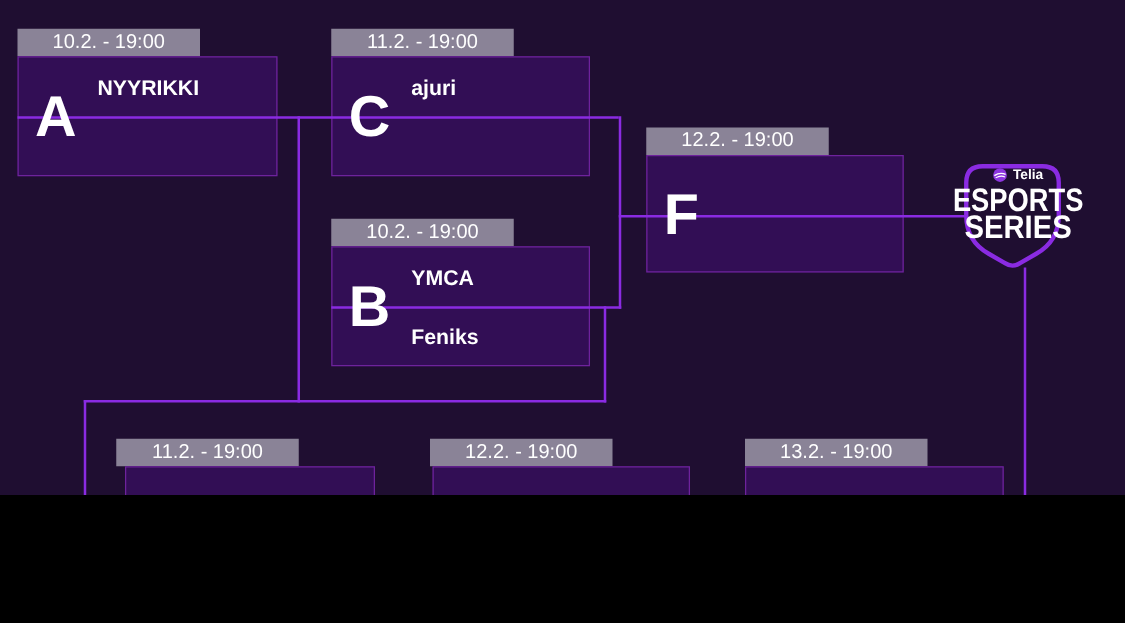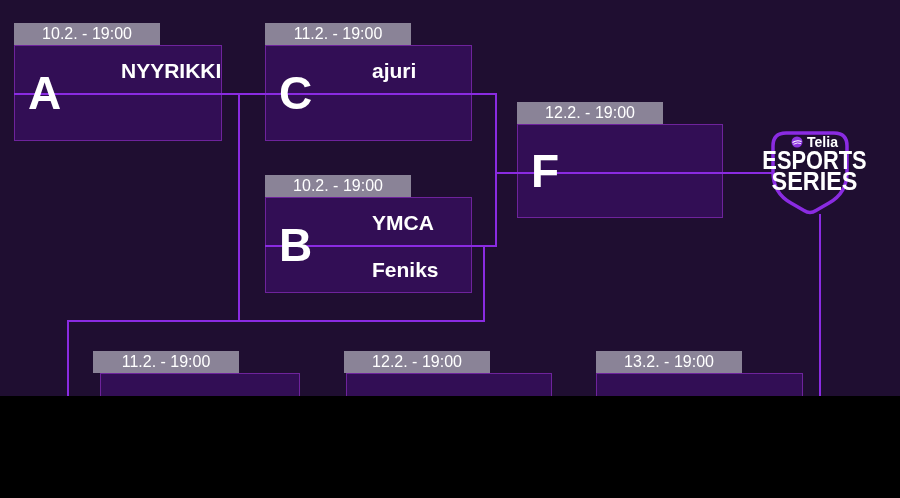--- a/index.html
+++ b/index.html
@@ -72,10 +72,9 @@
   .row-bottom { top: 49px; bottom: 0; }
   .team {
     color: var(--text);
-    font-size: 21px;
+    font-size: 17px;
     font-weight: 700;
     white-space: nowrap;
-    margin-left: 43px;
   }
 
   

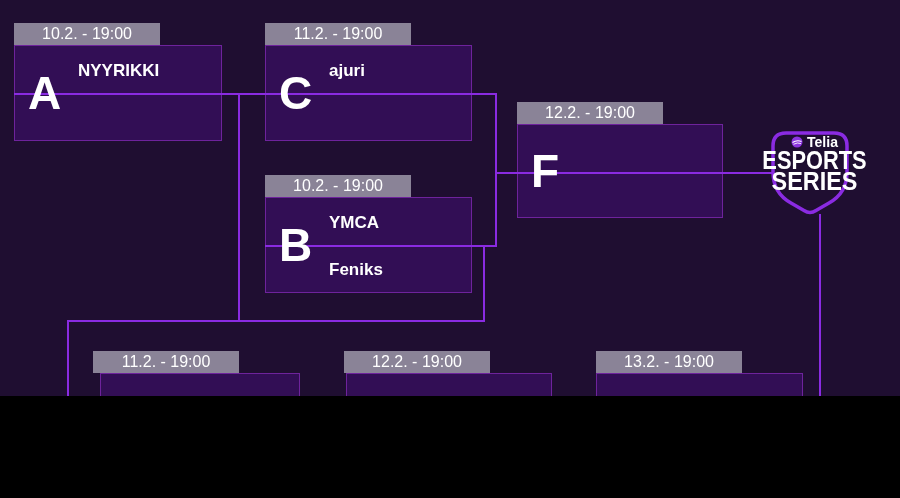--- a/index.html
+++ b/index.html
@@ -104,7 +104,7 @@
     display: flex; align-items: center; justify-content: center;
     gap: 4px;
     color: var(--text);
-    font-size: 14px;
+    font-size: 11px;
     font-weight: 700;
   }
   .logo-line {

